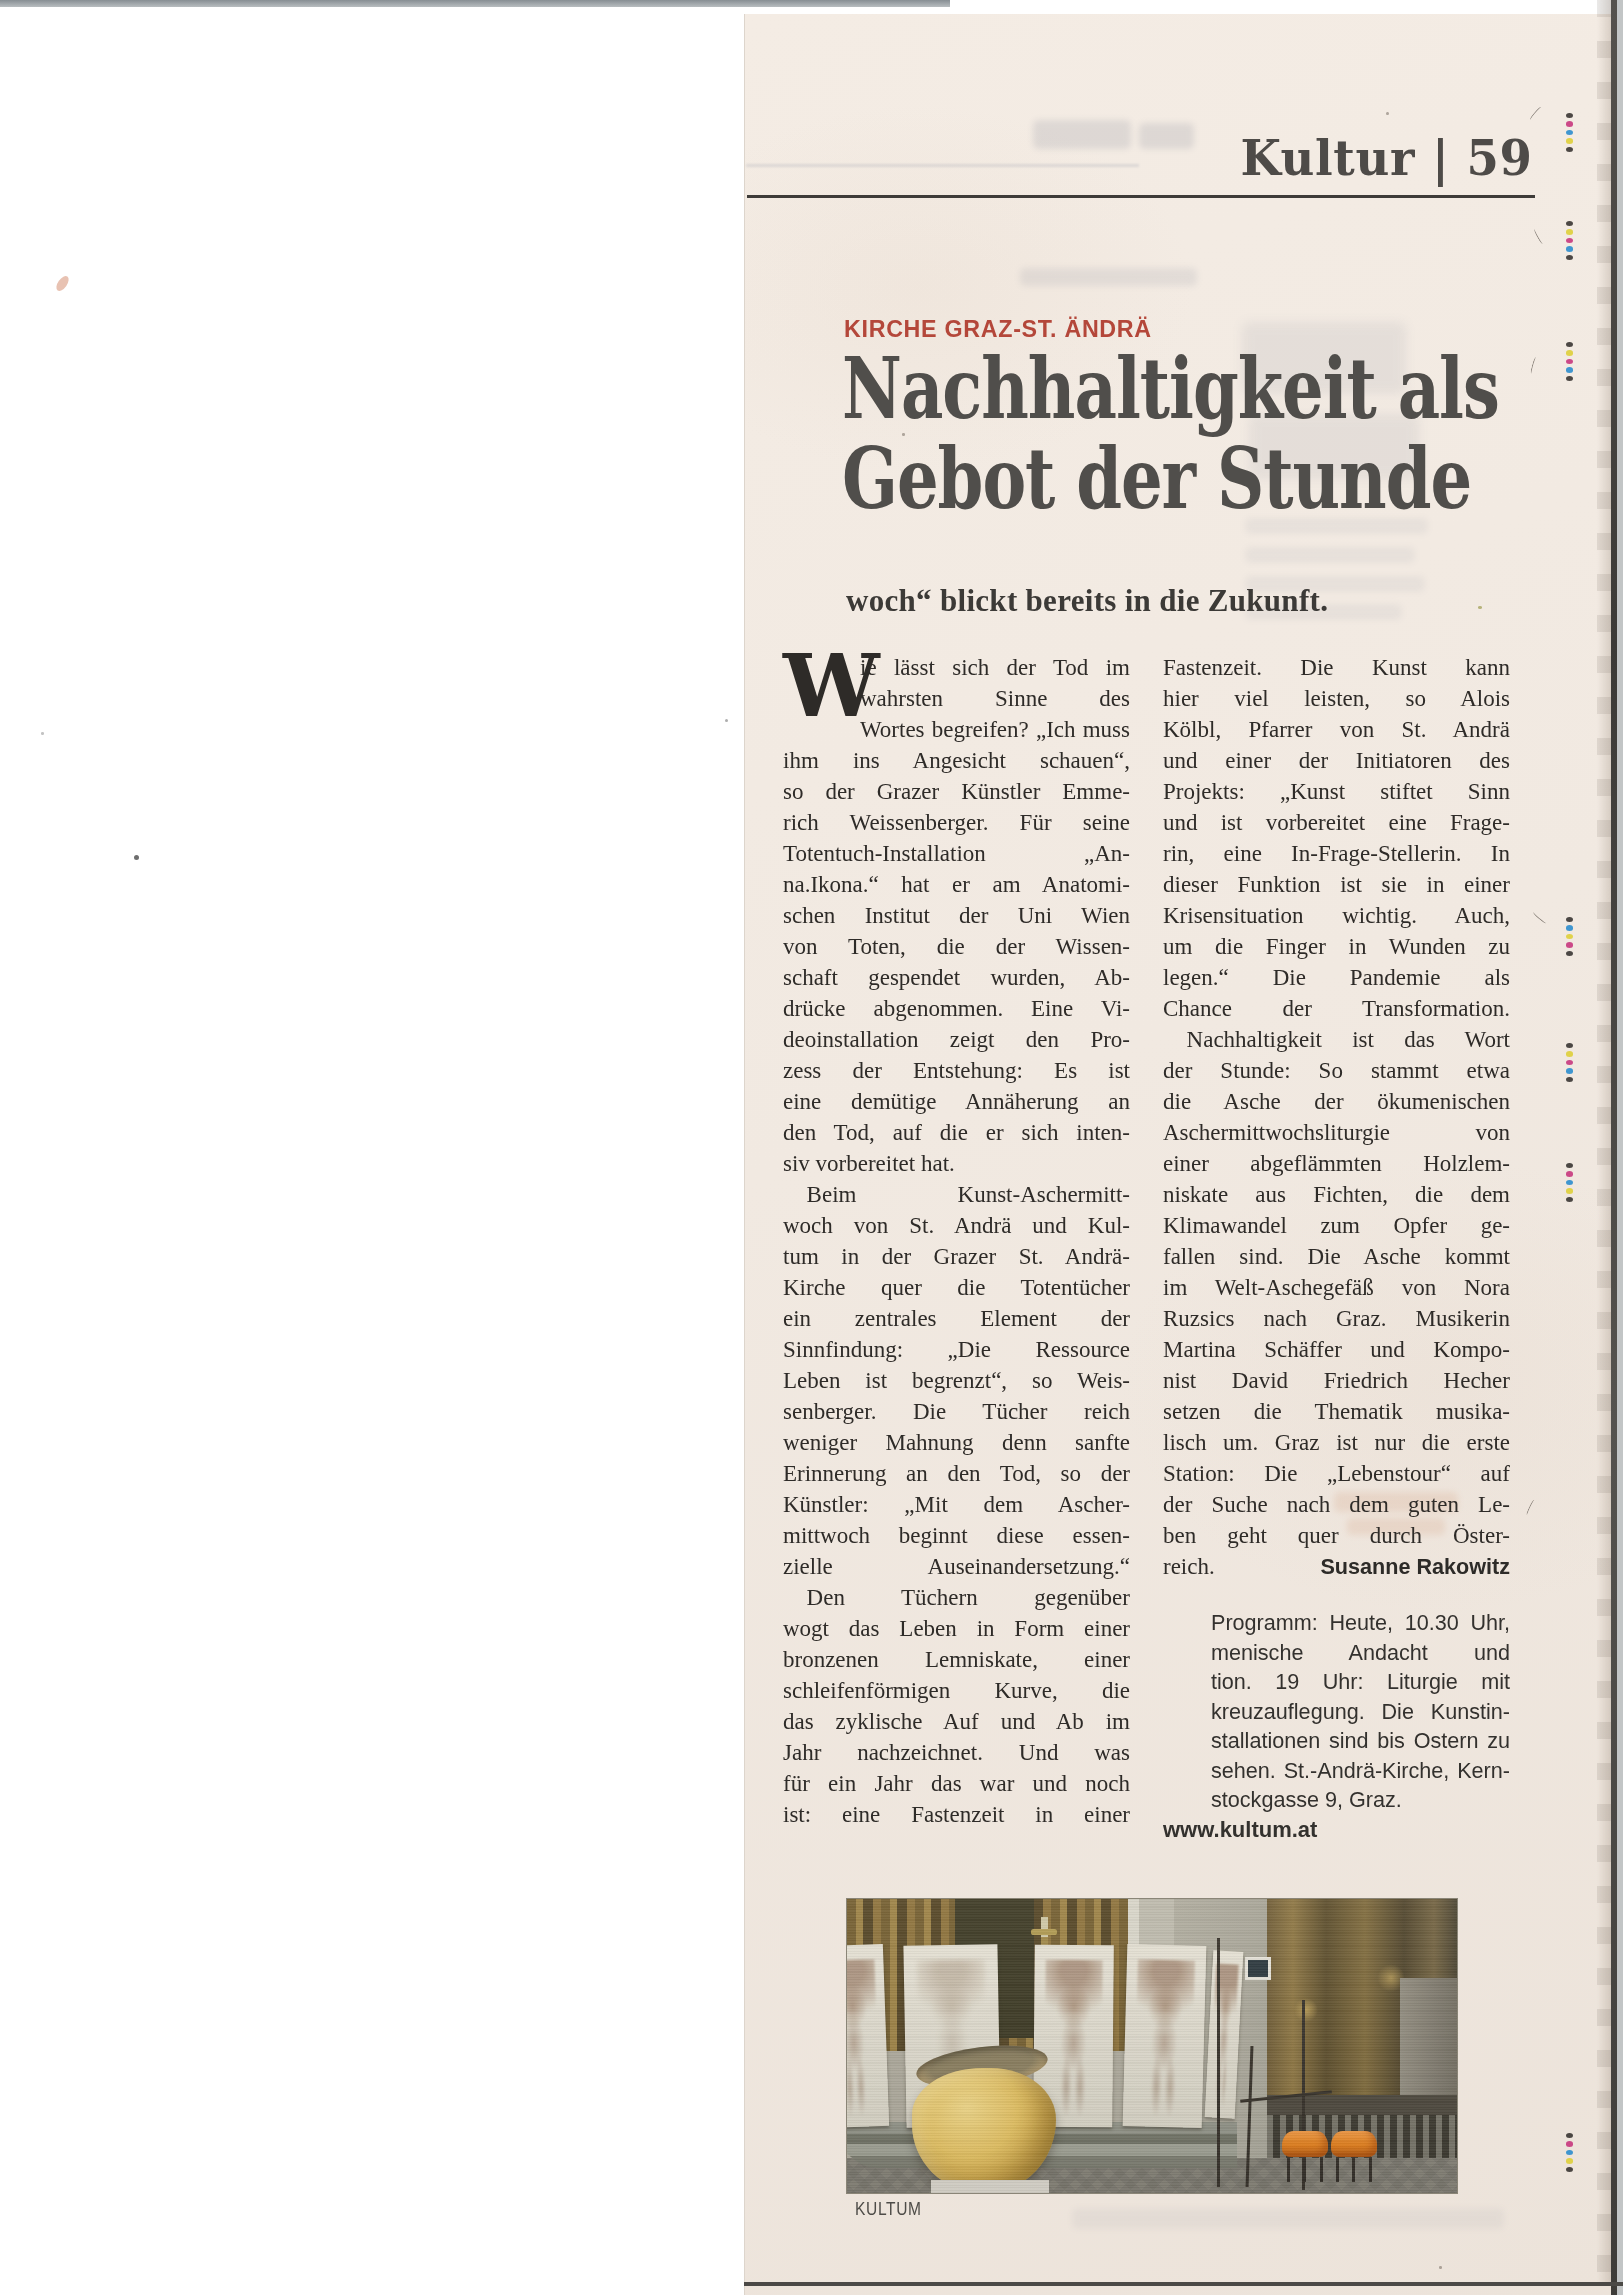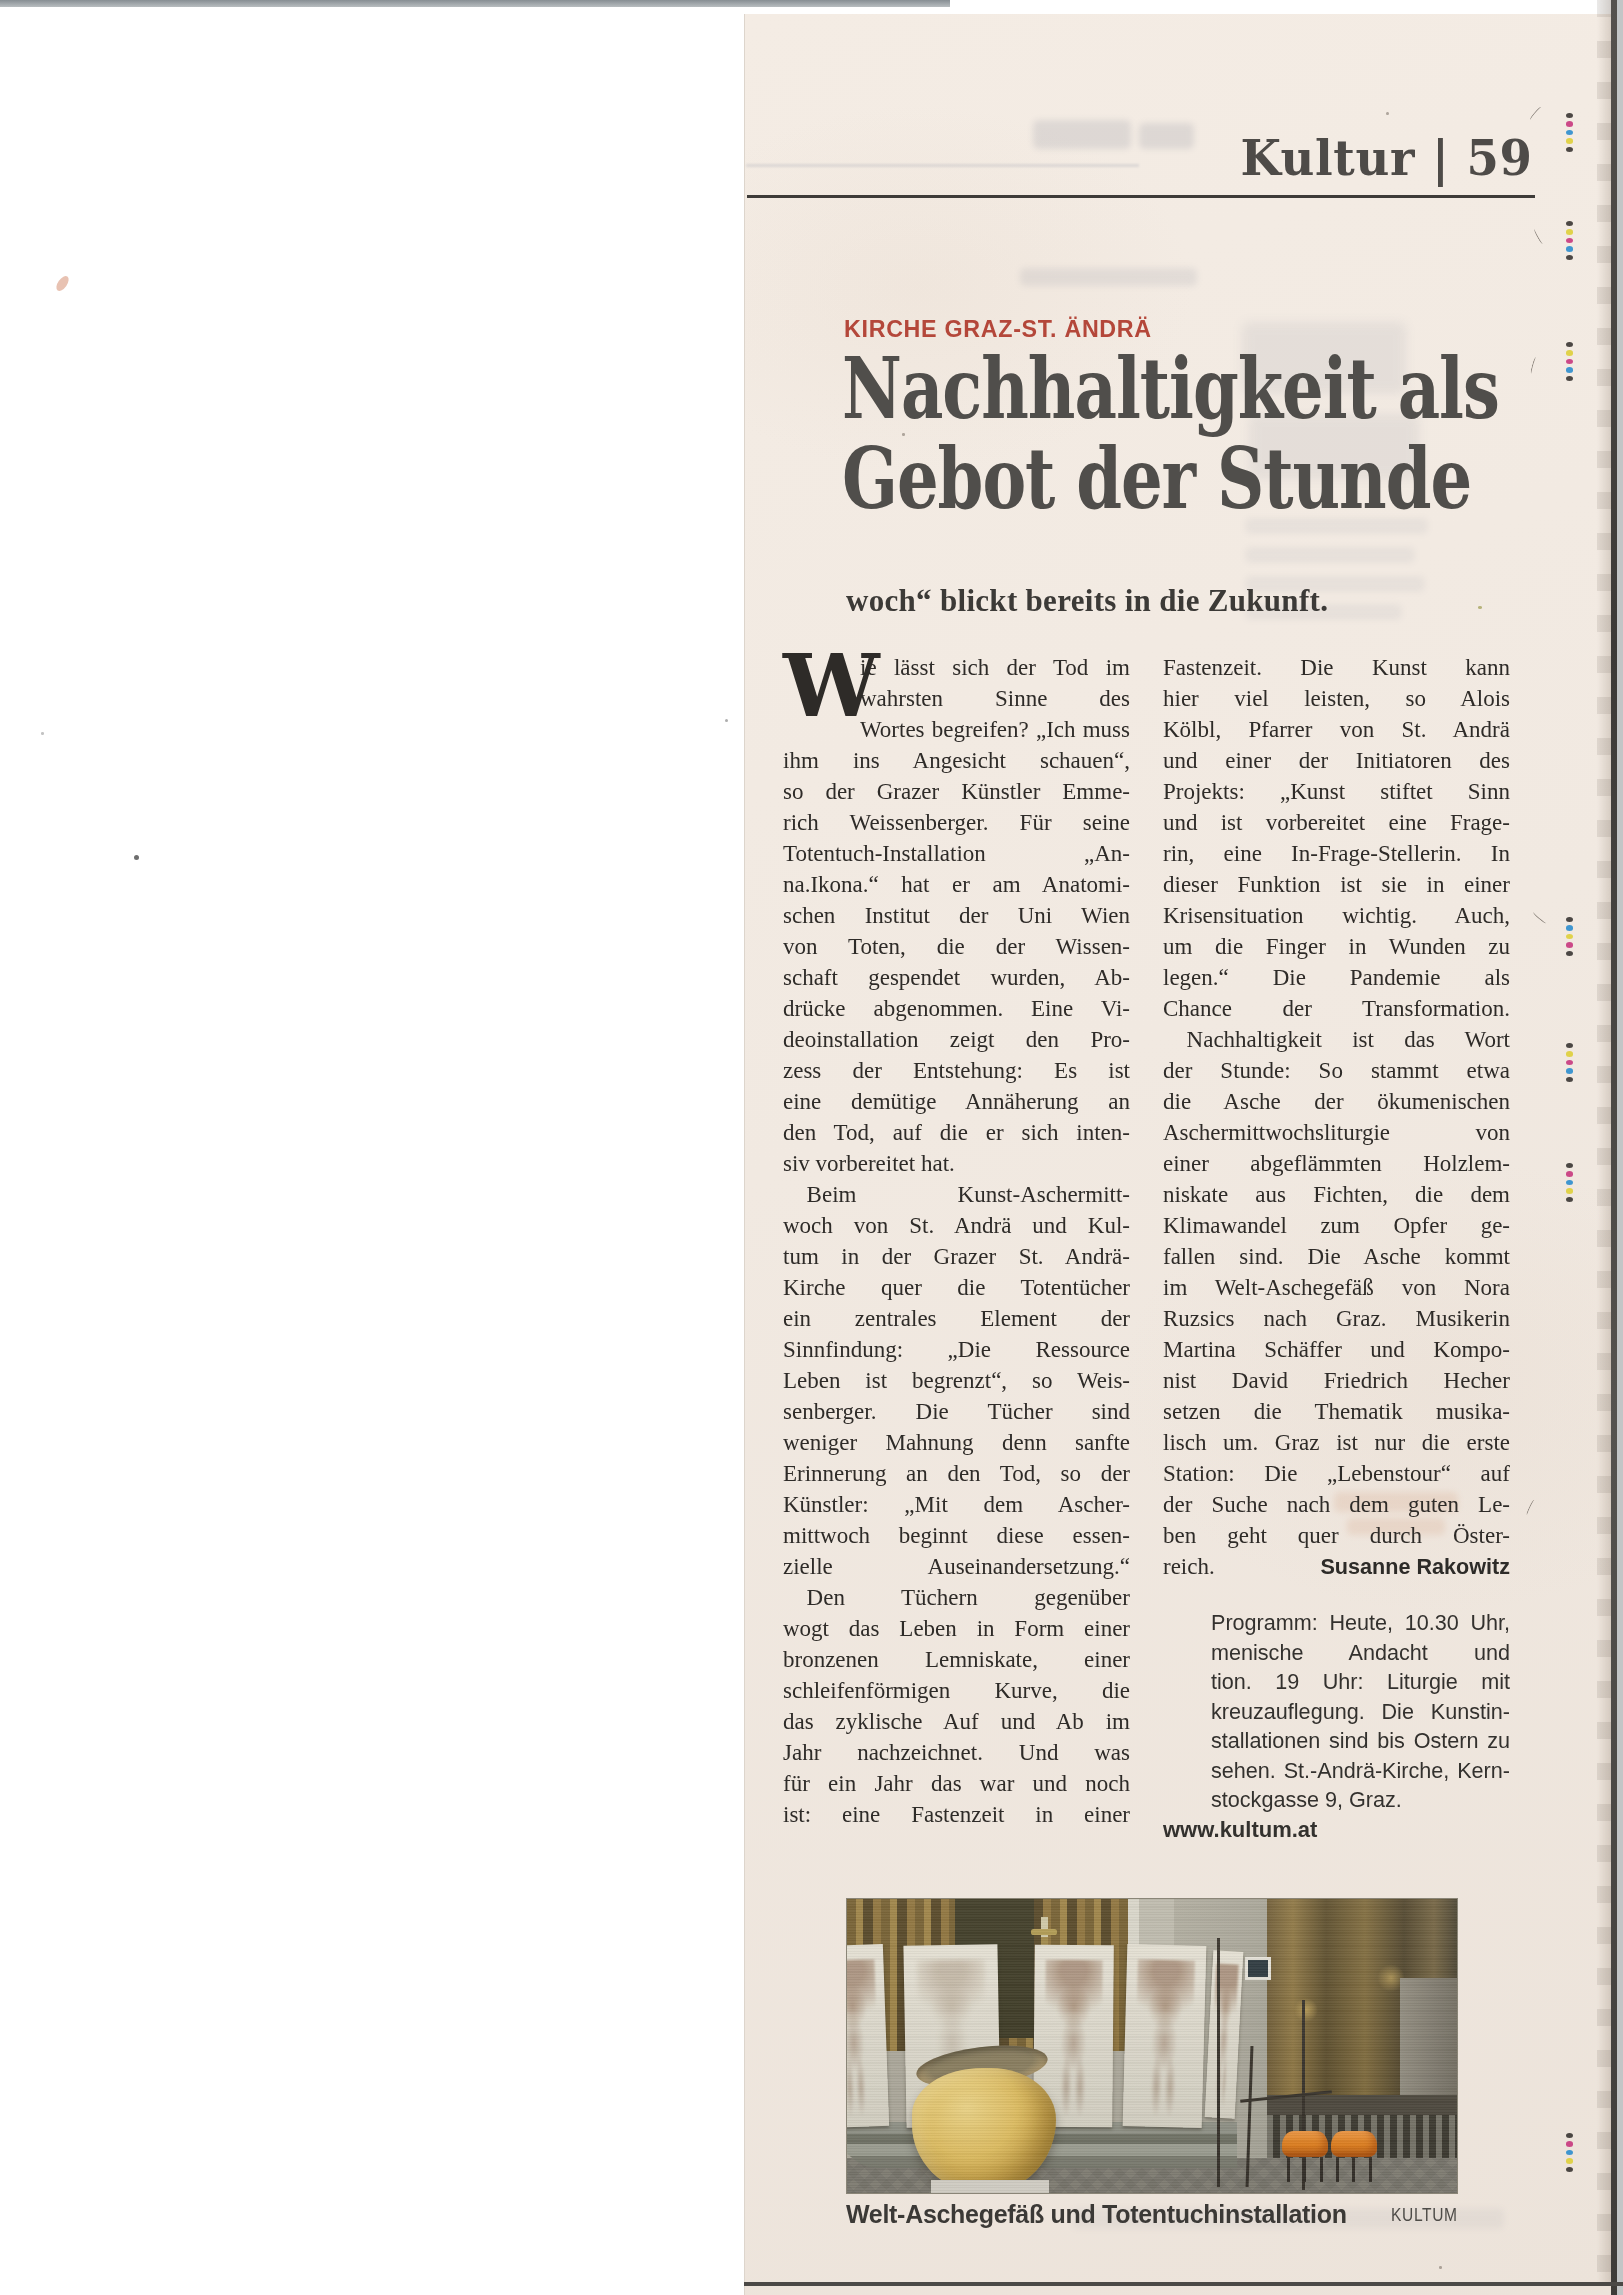--- a/index.html
+++ b/index.html
@@ -194,7 +194,7 @@
           <div class="bl j">ein zentrales Element der</div>
           <div class="bl j">Sinnfindung: „Die Ressource</div>
           <div class="bl j">Leben ist begrenzt“, so Weis-</div>
-          <div class="bl j">senberger. Die Tücher sind</div>
+          <div class="bl j">senberger. Die Tücher reich</div>
           <div class="bl j">weniger Mahnung denn sanfte</div>
           <div class="bl j">Erinnerung an den Tod, so der</div>
           <div class="bl j">Künstler: „Mit dem Ascher-</div>

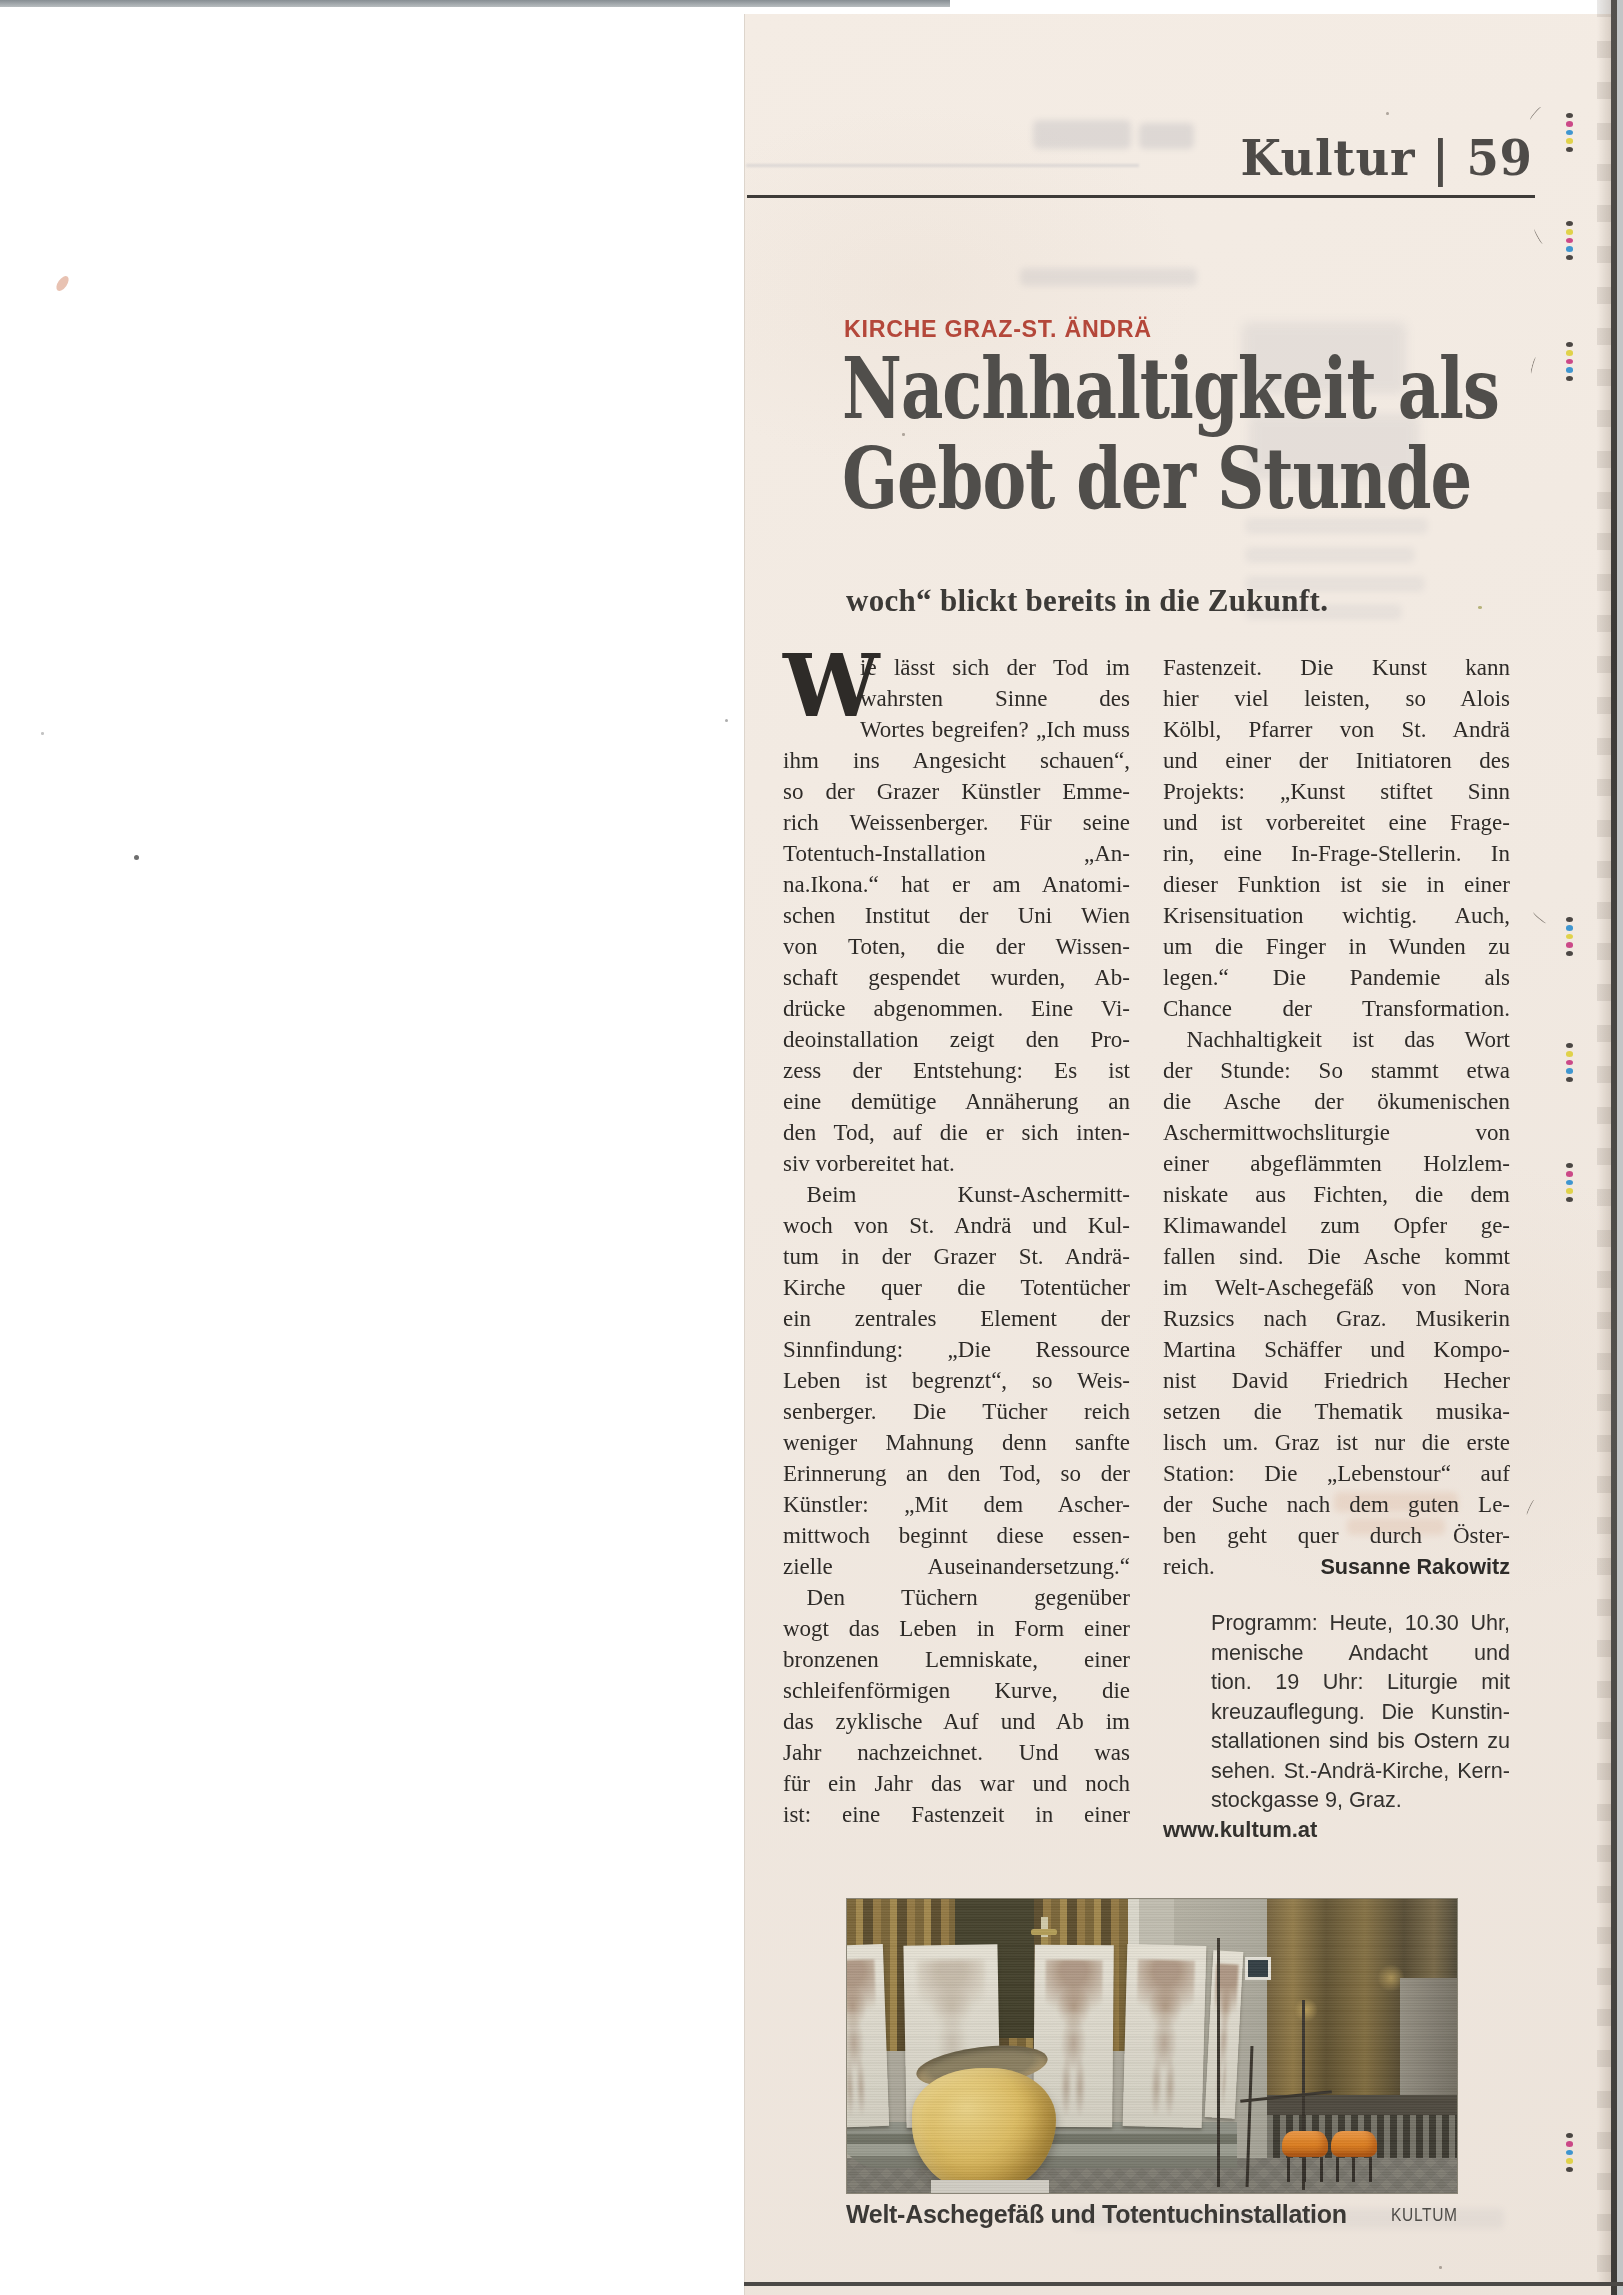--- a/index.html
+++ b/index.html
@@ -307,7 +307,6 @@
   </figure>
 
   <div class="caption-row">
-    <span class="caption">Welt-Aschegefäß und Totentuchinstallation</span>
     <span class="credit">KULTUM</span>
   </div>
 

